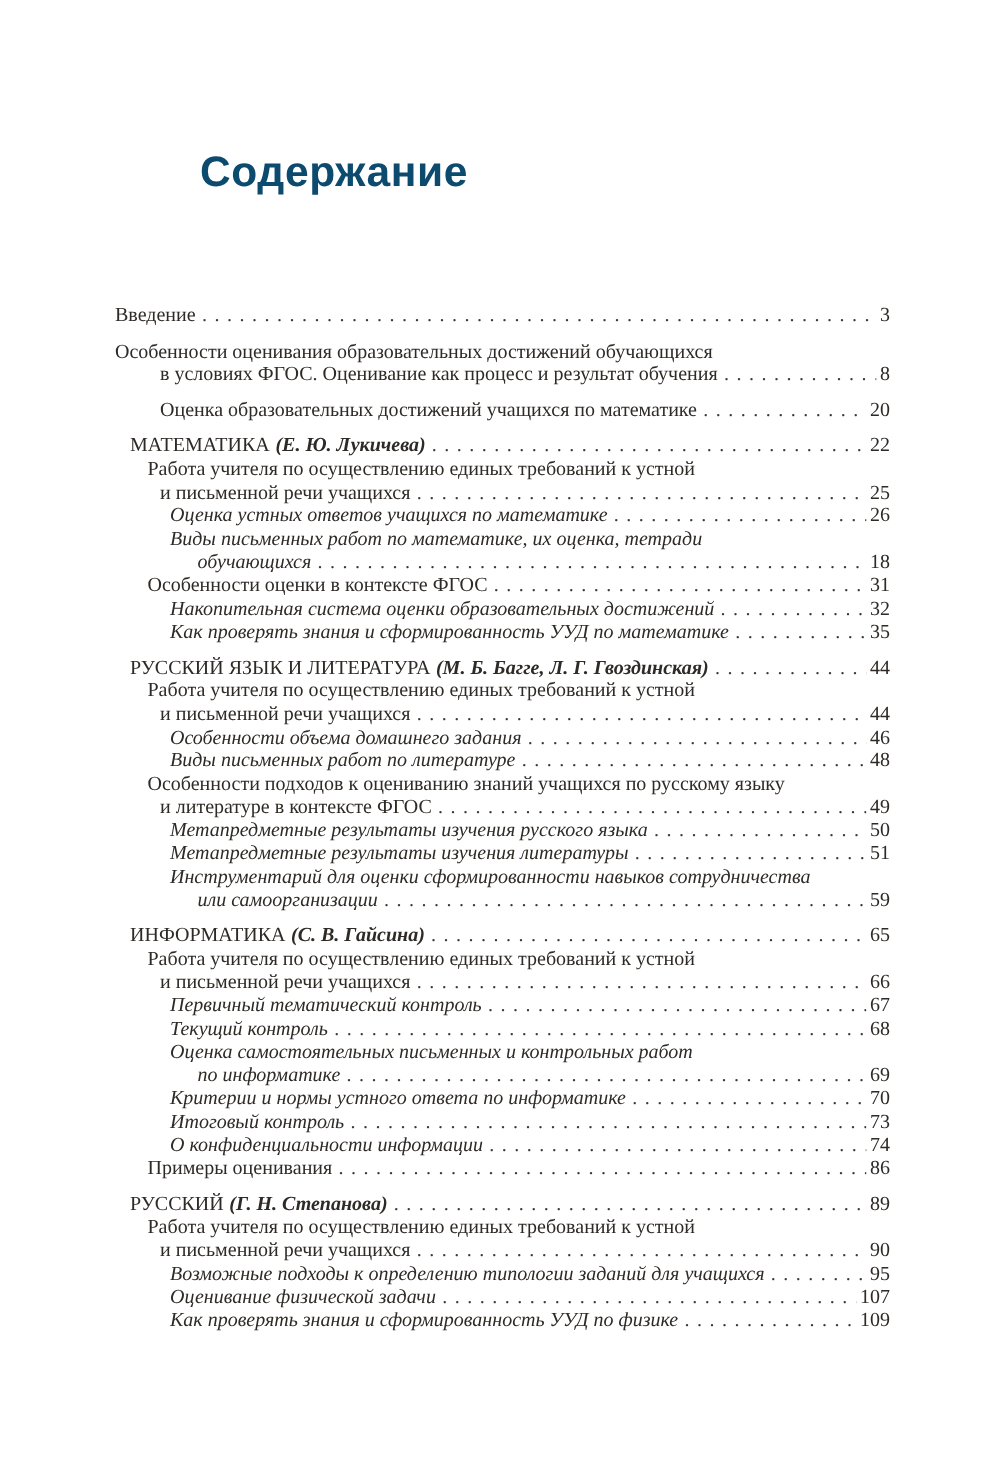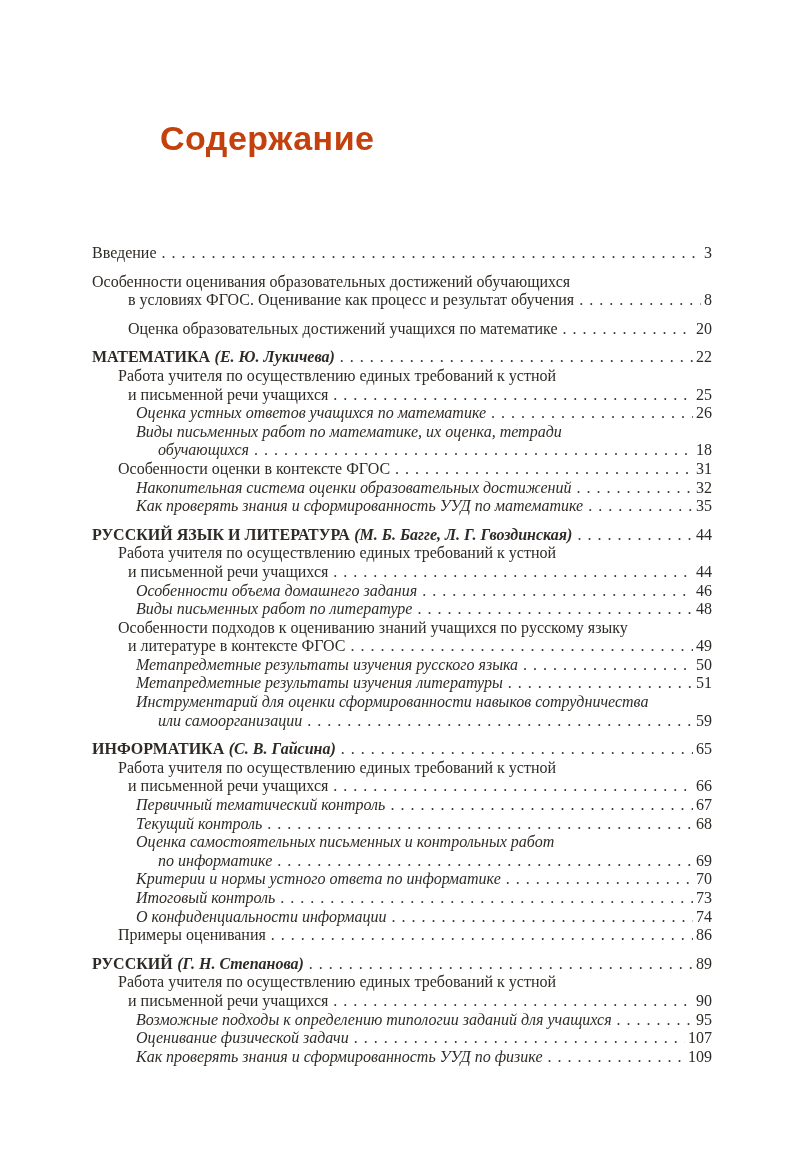--- a/index.html
+++ b/index.html
@@ -23,7 +23,7 @@
     font-family: "Liberation Sans", "DejaVu Sans", sans-serif;
     font-size: 34px;
     font-weight: 700;
-    color: #c2410c;
+    color: #0c4a6e;
     letter-spacing: 0.5px;
     margin: 0 0 0 68px;
     line-height: 40px;

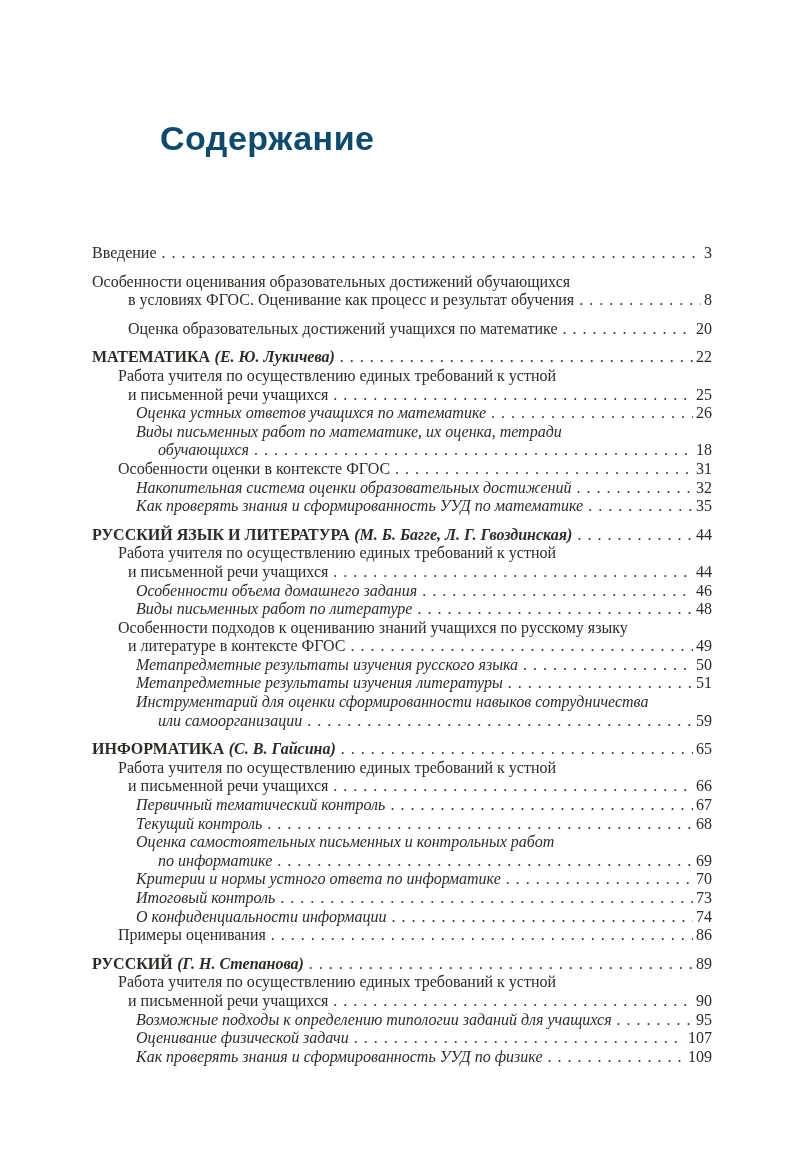--- a/index.html
+++ b/index.html
@@ -38,7 +38,7 @@
     white-space: nowrap;
   }
   .lt { flex: 0 1 auto; white-space: nowrap; text-align: center; }
-  .heading-line .h-name { font-weight: 700; }
+  .heading-line .h-name { font-weight: 400; margin-left: 12px; }
   .heading-line .h-author { font-weight: 700; font-style: italic; margin-left: 0.28em; }
   .it { font-style: italic; }
   

